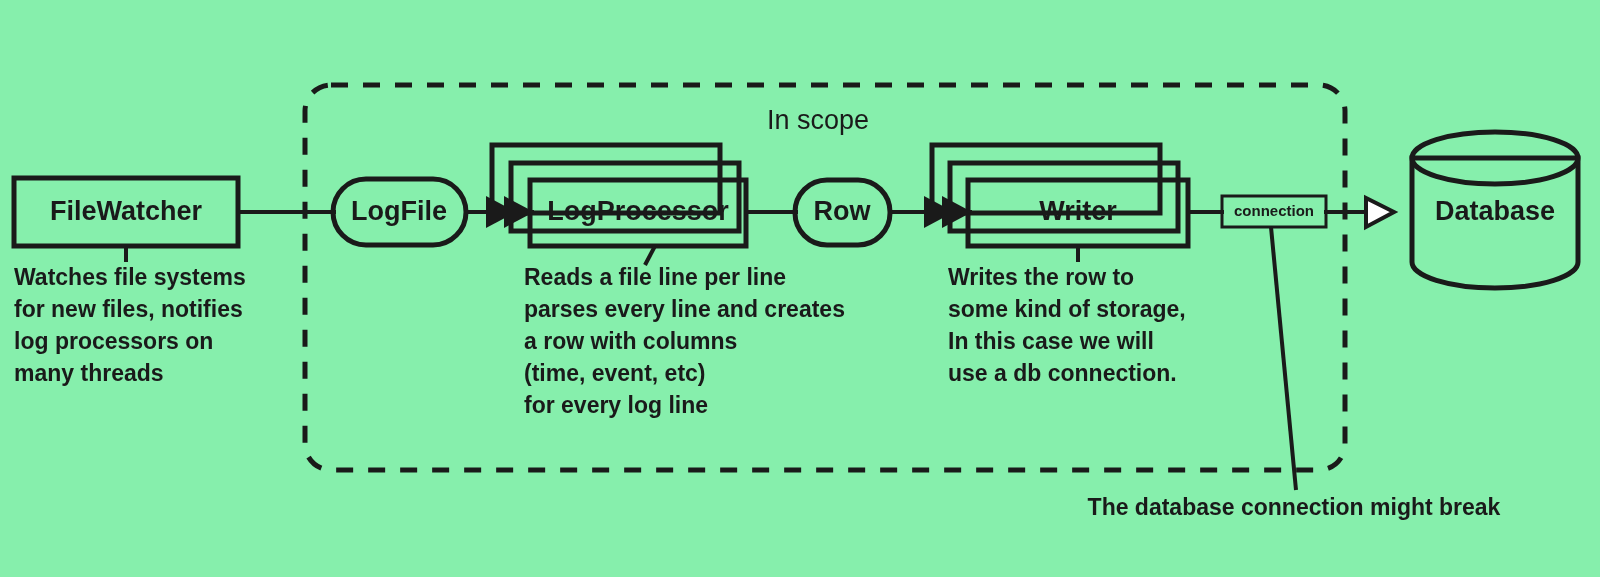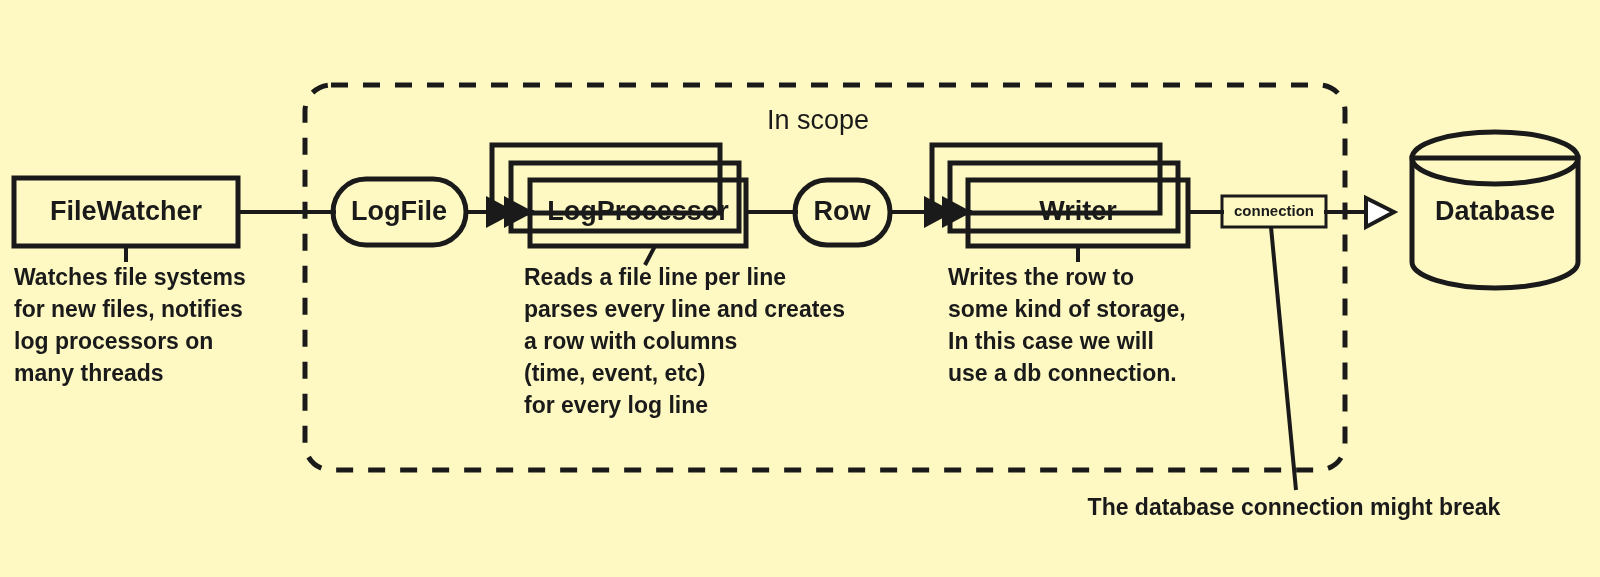--- a/index.html
+++ b/index.html
@@ -17,7 +17,7 @@
     position: relative;
     width: 1600px;
     height: 577px;
-    background: #fef9c3;
+    background: #86efac;
   }
   svg.diagram {
     display: block;

